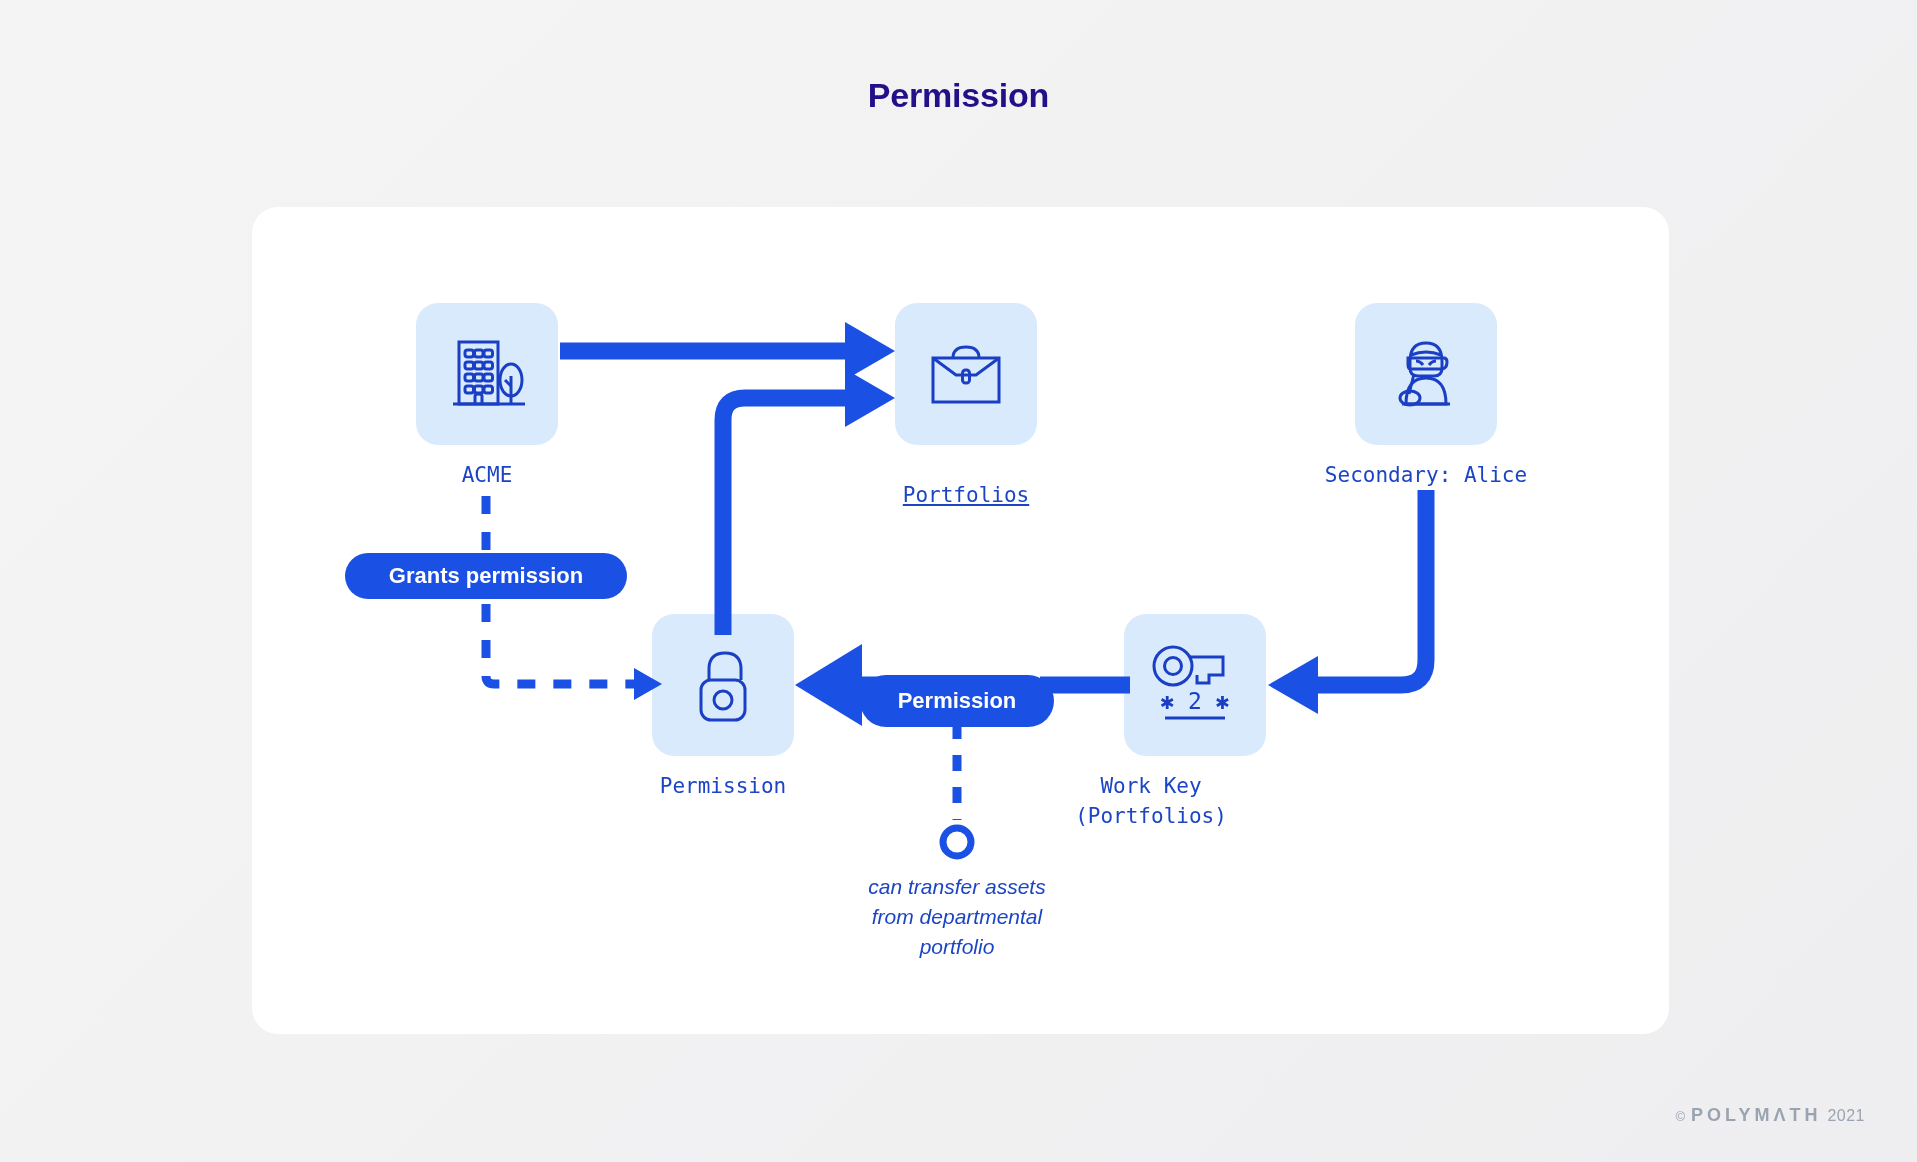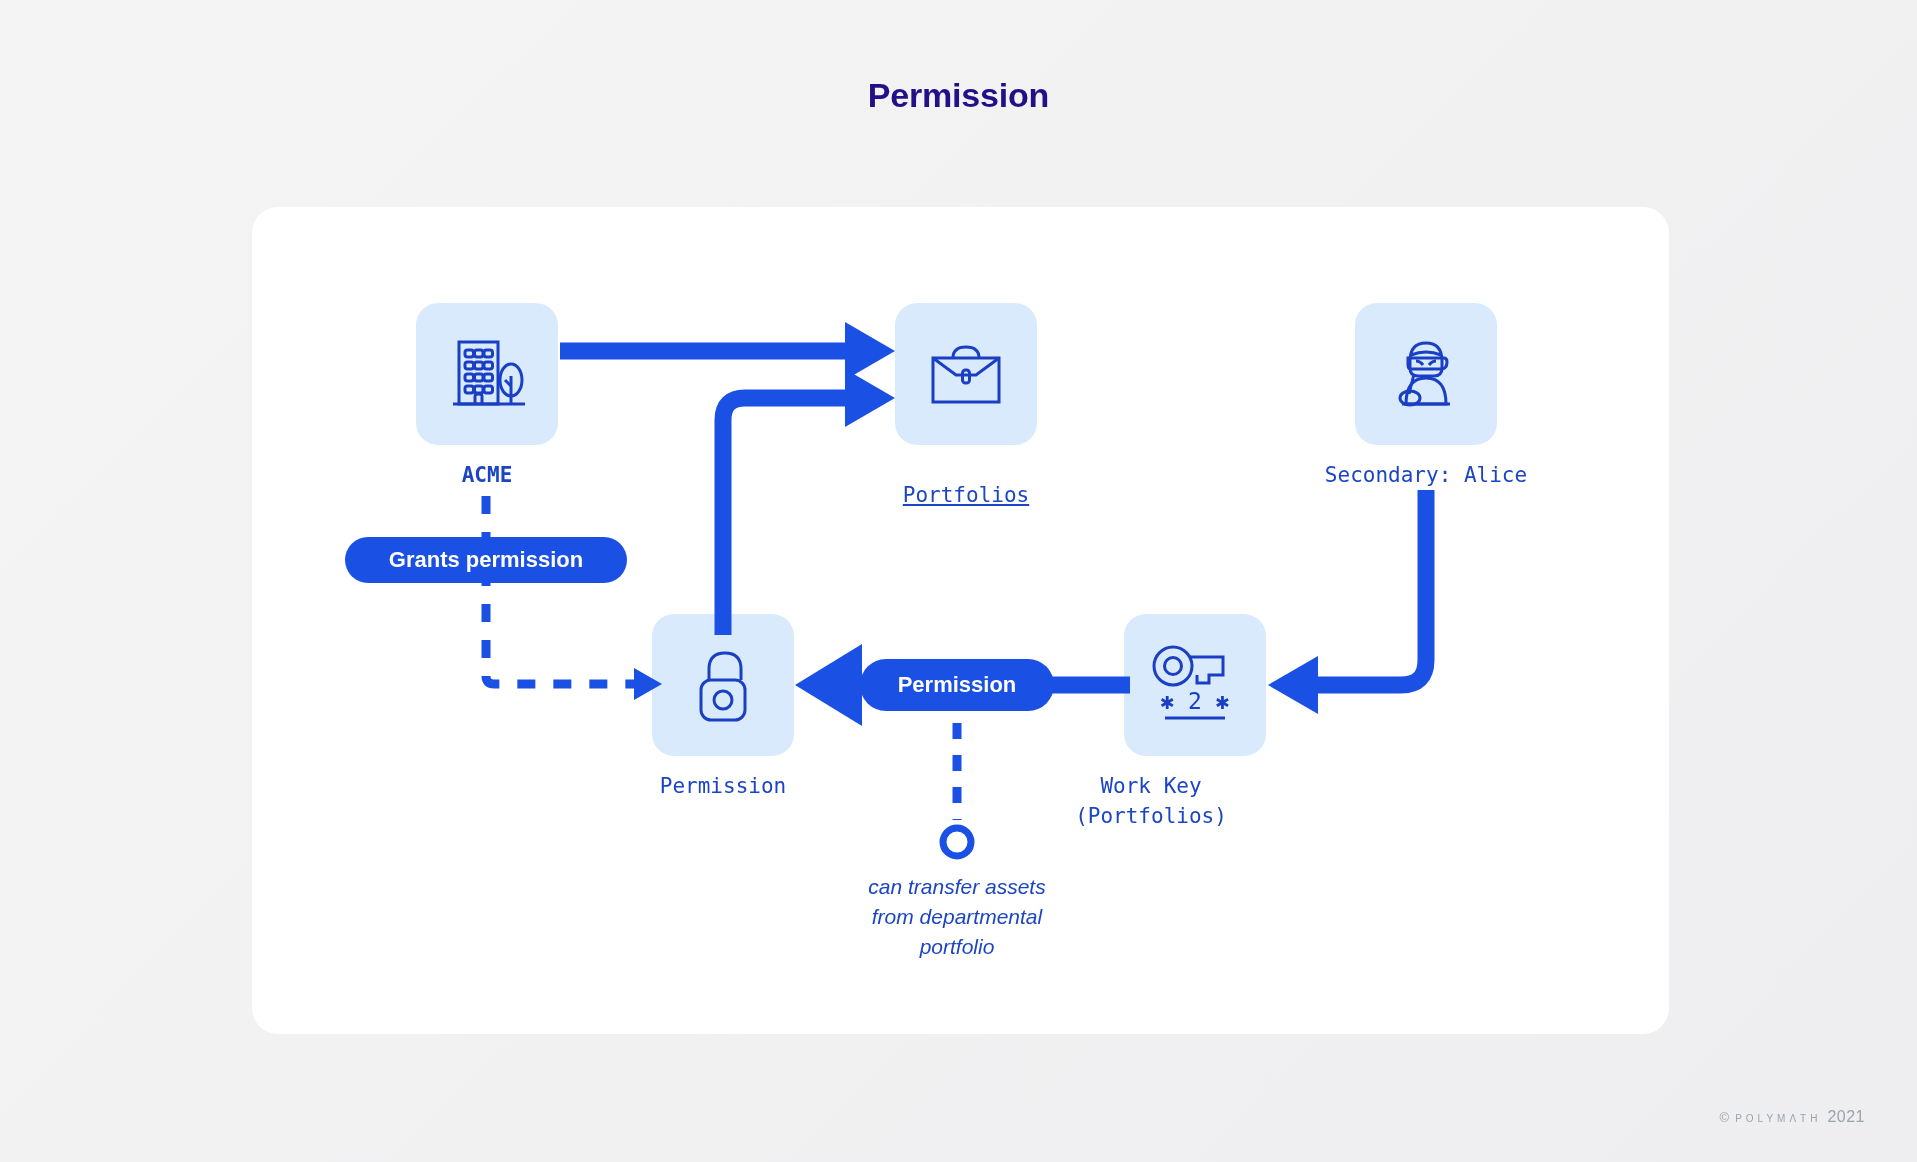--- a/index.html
+++ b/index.html
@@ -185,7 +185,7 @@
       <path d="M 12 76 L 84 76"></path>
     </svg>
   </div>
-  <div class="node-label" style="left:396px; top:460px; width:182px;font-weight:bold;">ACME</div>
+  <div class="node-label" style="left:396px; top:460px; width:182px;">ACME</div>
 </div>
 
 <div class="node">

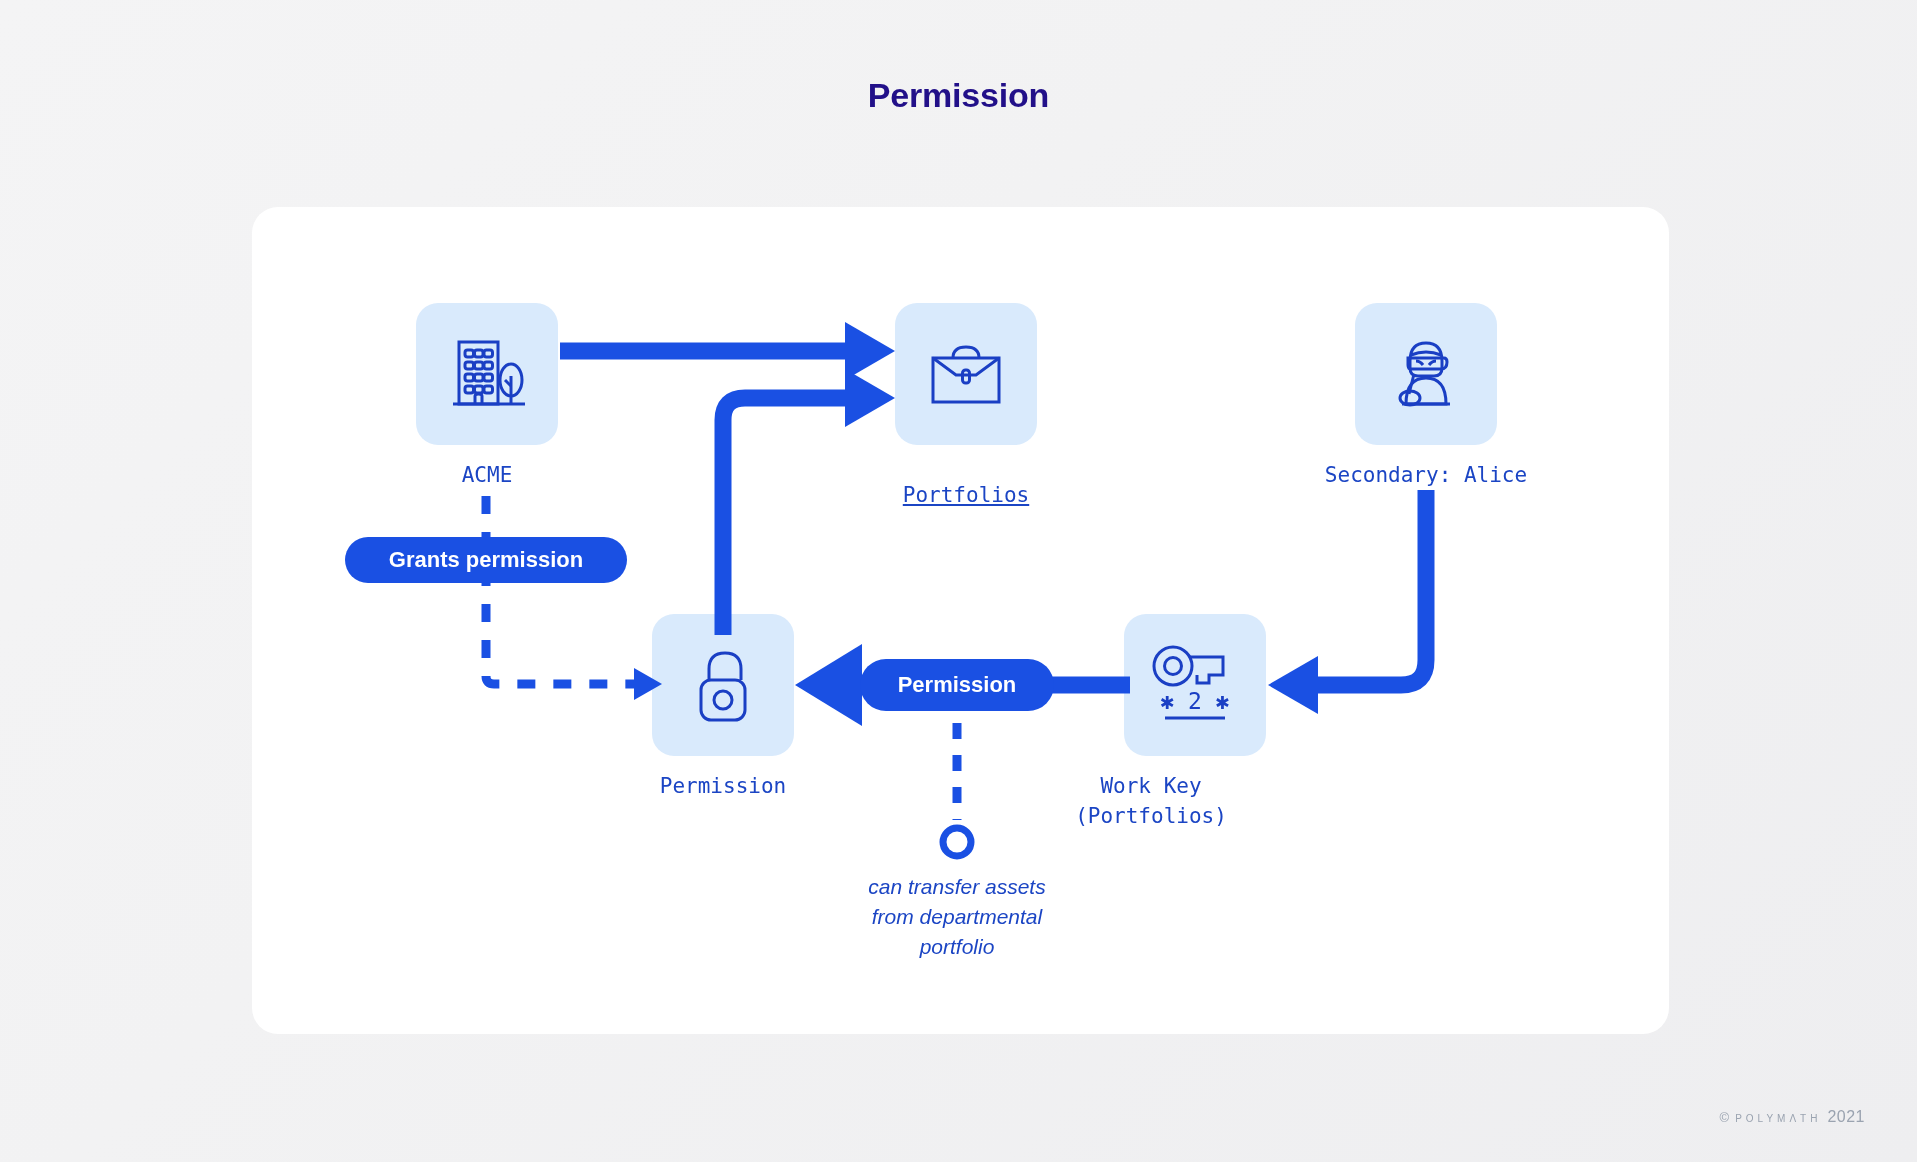--- a/index.html
+++ b/index.html
@@ -70,6 +70,7 @@
     align-items: center;
     justify-content: center;
     z-index: 6;
+    margin-top: 16px;
   }
 
   

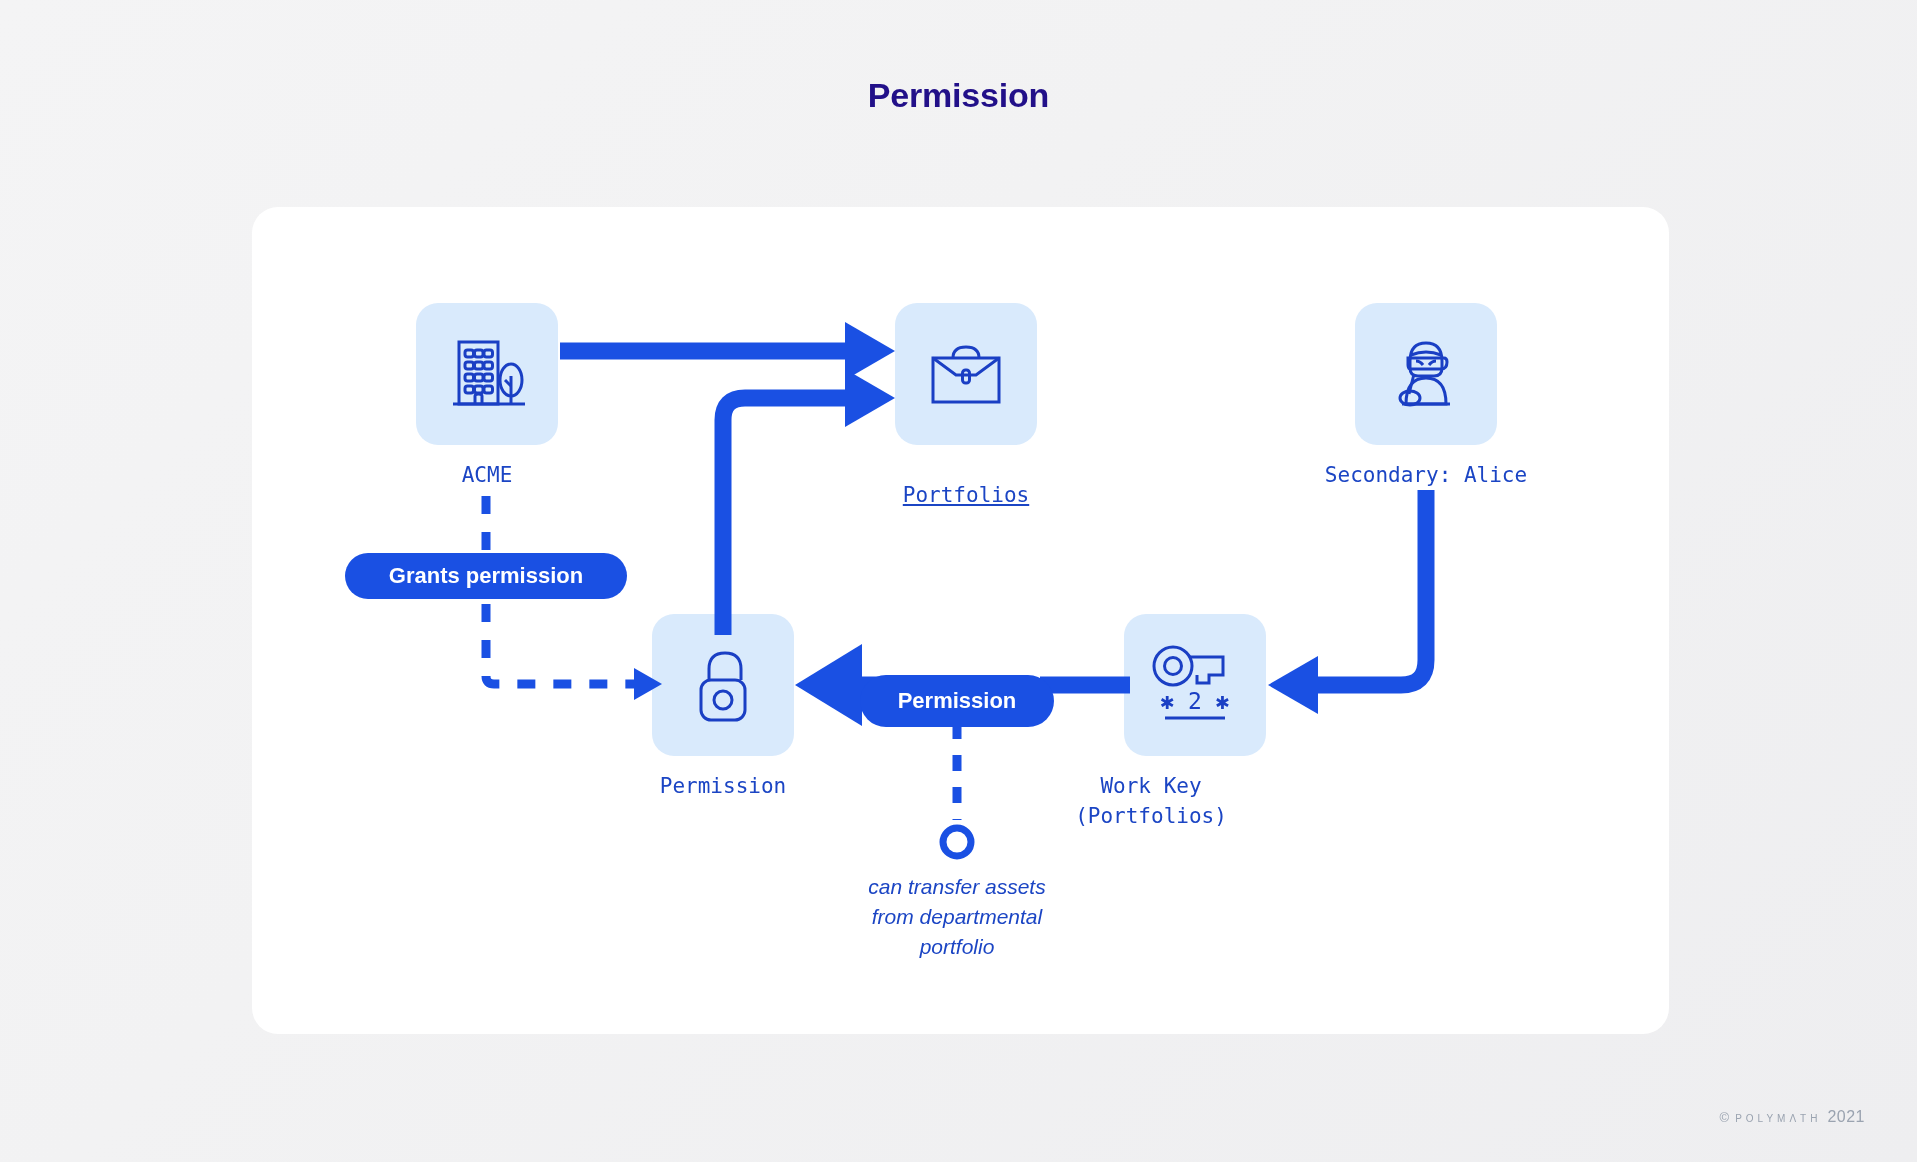--- a/index.html
+++ b/index.html
@@ -107,9 +107,9 @@
     font-size: 13px;
   }
   #footer .brand {
-    font-weight: normal;
+    font-weight: bold;
     letter-spacing: 4px;
-    font-size: 10px;
+    font-size: 18px;
   }
   #footer .year { font-size: 16px; letter-spacing: 0.5px; }
   #footer .copy { font-size: 13px; }

